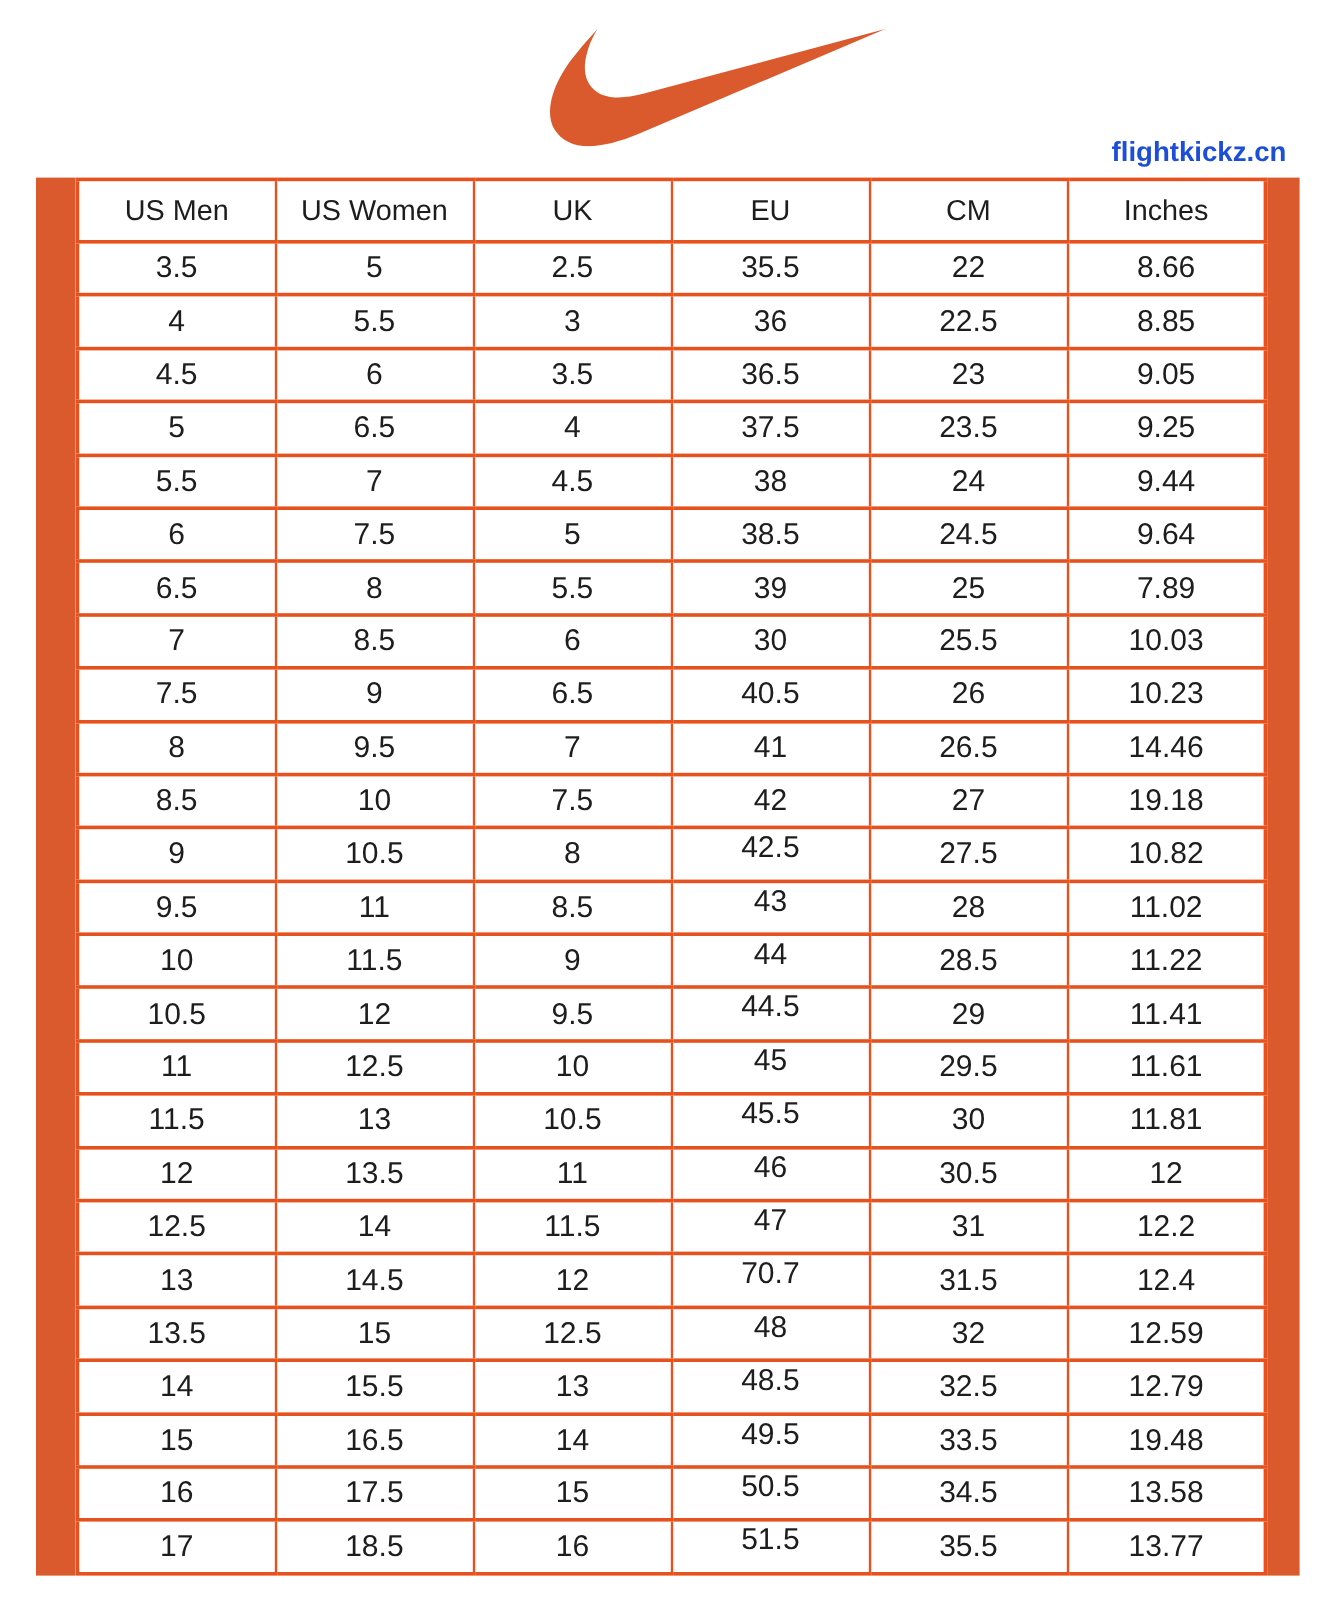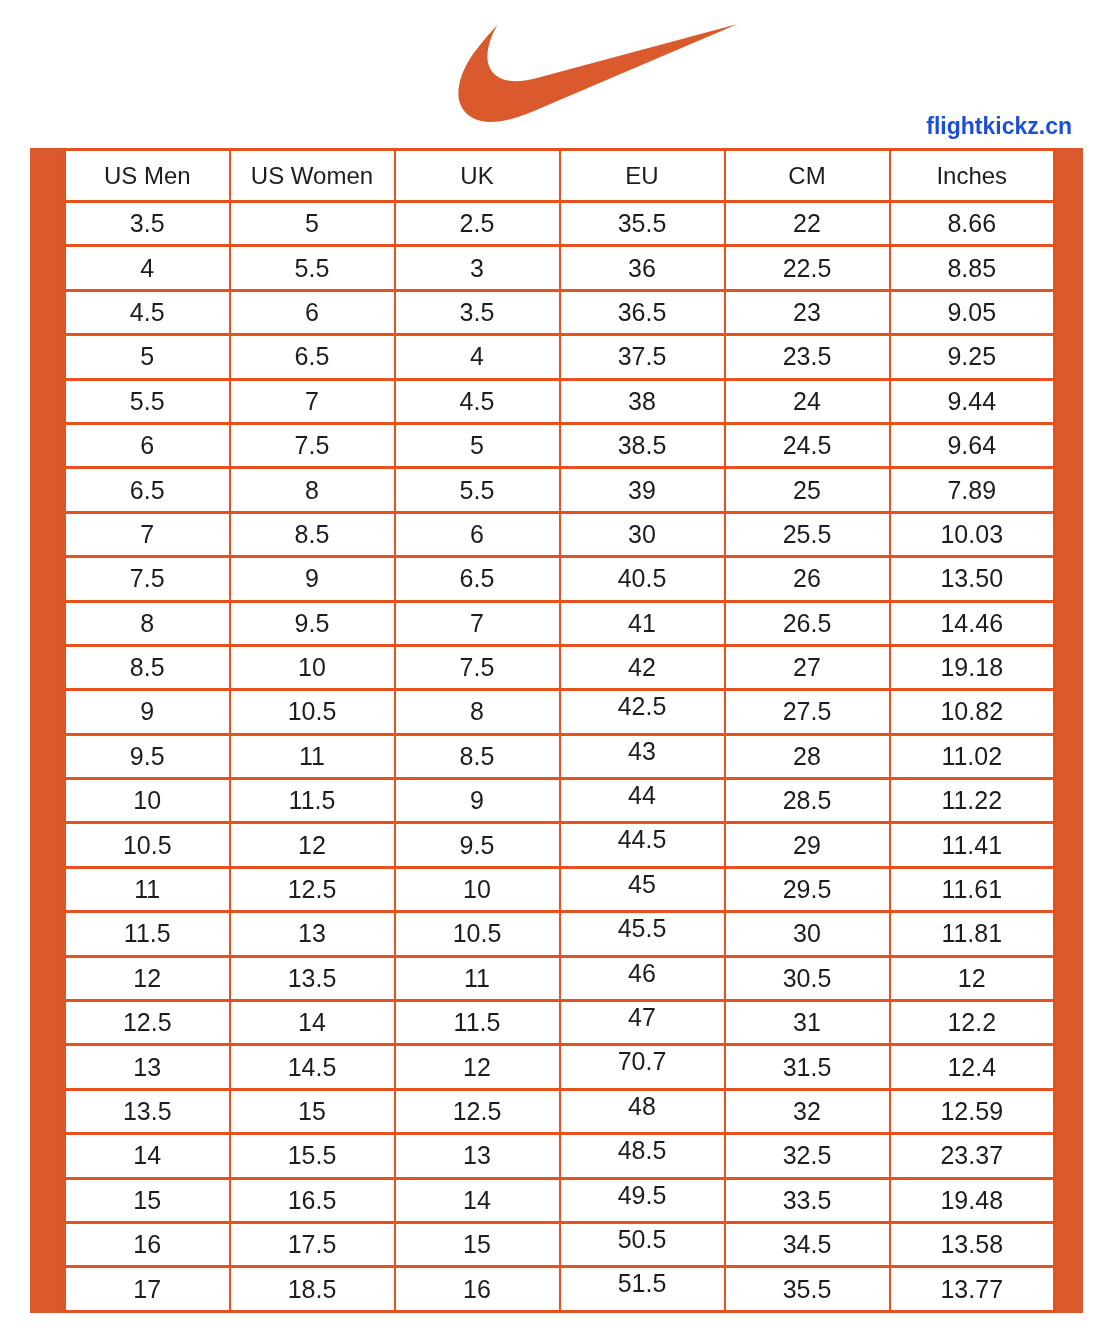--- a/index.html
+++ b/index.html
@@ -168,7 +168,7 @@
             <td>6.5</td>
             <td>40.5</td>
             <td>26</td>
-            <td>13.50</td>
+            <td>10.23</td>
           </tr>
           <tr>
             <td>8</td>

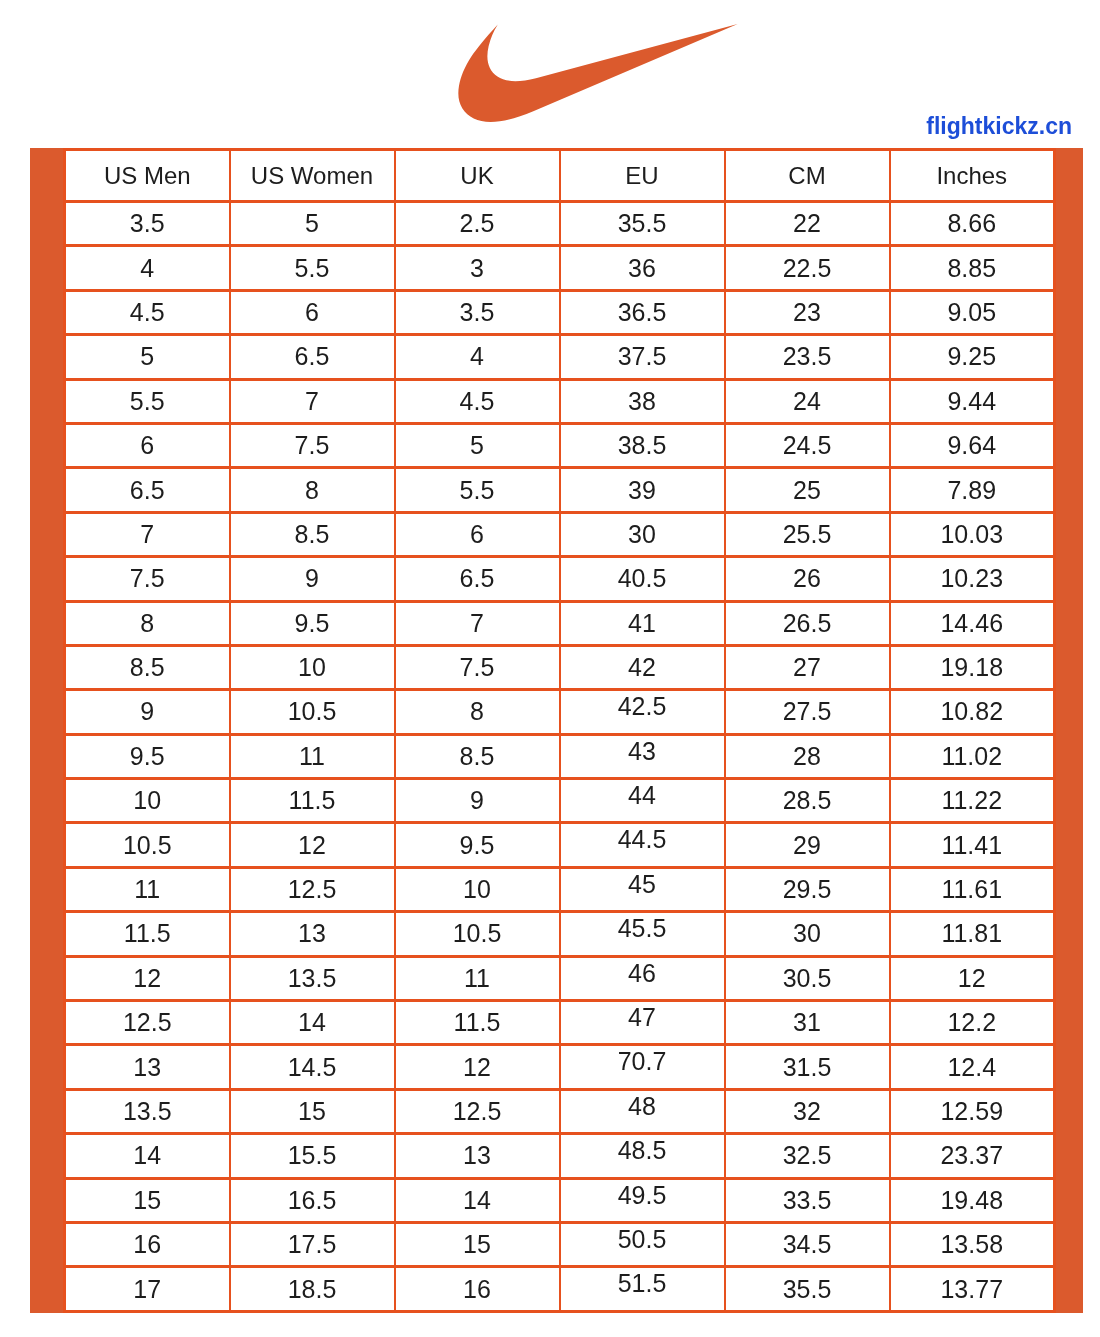--- a/index.html
+++ b/index.html
@@ -272,7 +272,7 @@
             <td>13</td>
             <td class="eu-raised">48.5</td>
             <td>32.5</td>
-            <td>23.37</td>
+            <td>12.79</td>
           </tr>
           <tr>
             <td>15</td>

